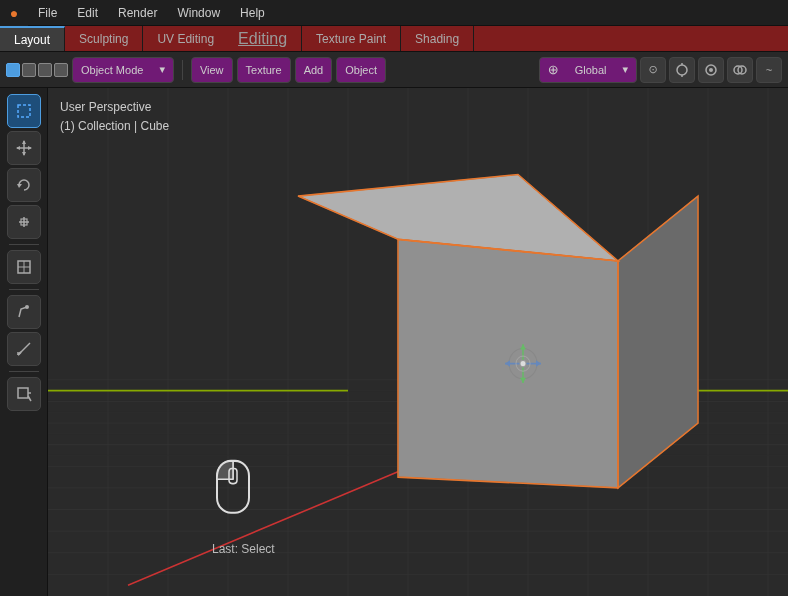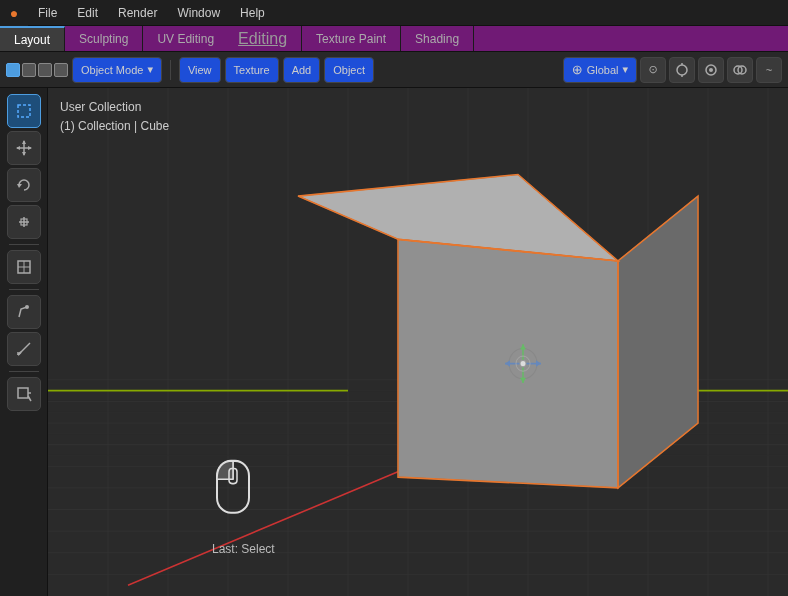--- a/index.html
+++ b/index.html
@@ -47,7 +47,7 @@
     .workspace-tabs {
       width: 100%;
       height: 26px;
-      background: #701a75;
+      background: #7f1d1d;
       display: flex;
       align-items: stretch;
       border-bottom: 1px solid #111;

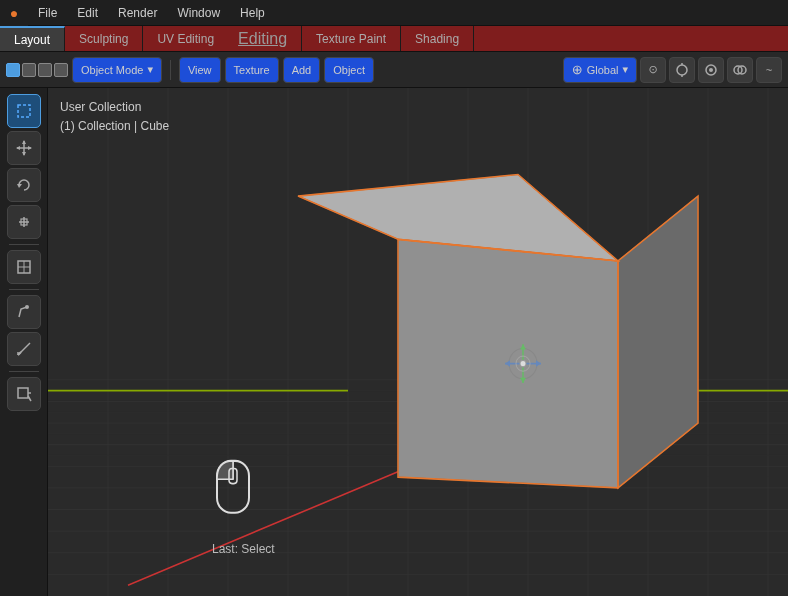--- a/index.html
+++ b/index.html
@@ -81,14 +81,14 @@
     .toolbar-btn {
       height: 26px;
       padding: 0 8px;
-      background: #1d4ed8;
+      background: #701a75;
       border: 1px solid #444;
       border-radius: 4px;
       color: #ccc;
       font-size: 11px;
       display: flex;
       align-items: center;
-      gap: 4px;
+      gap: 16px;
       cursor: pointer;
       white-space: nowrap;
       justify-content: space-between;

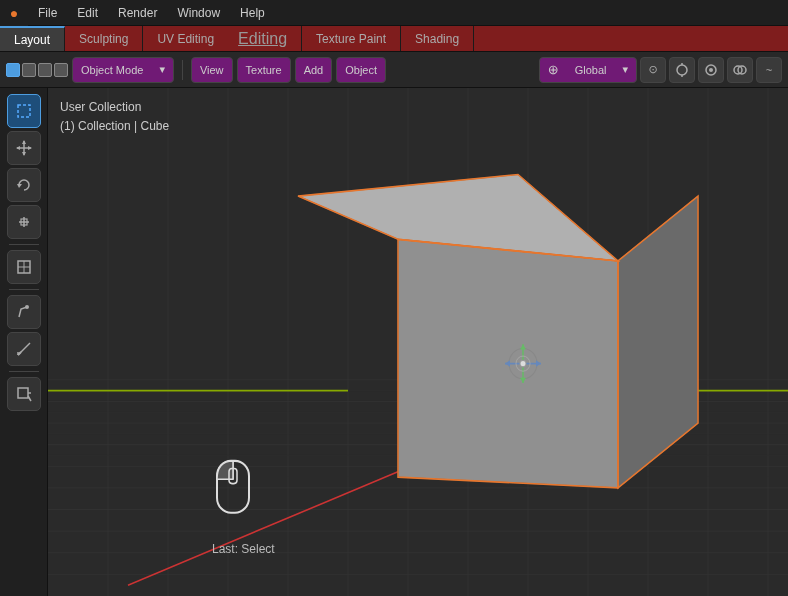--- a/index.html
+++ b/index.html
@@ -438,7 +438,7 @@
     </svg>
 
     <div class="viewport-info">
-      <div>User Collection</div>
+      <div>User Perspective</div>
       <div>(1) Collection | Cube</div>
     </div>
 

